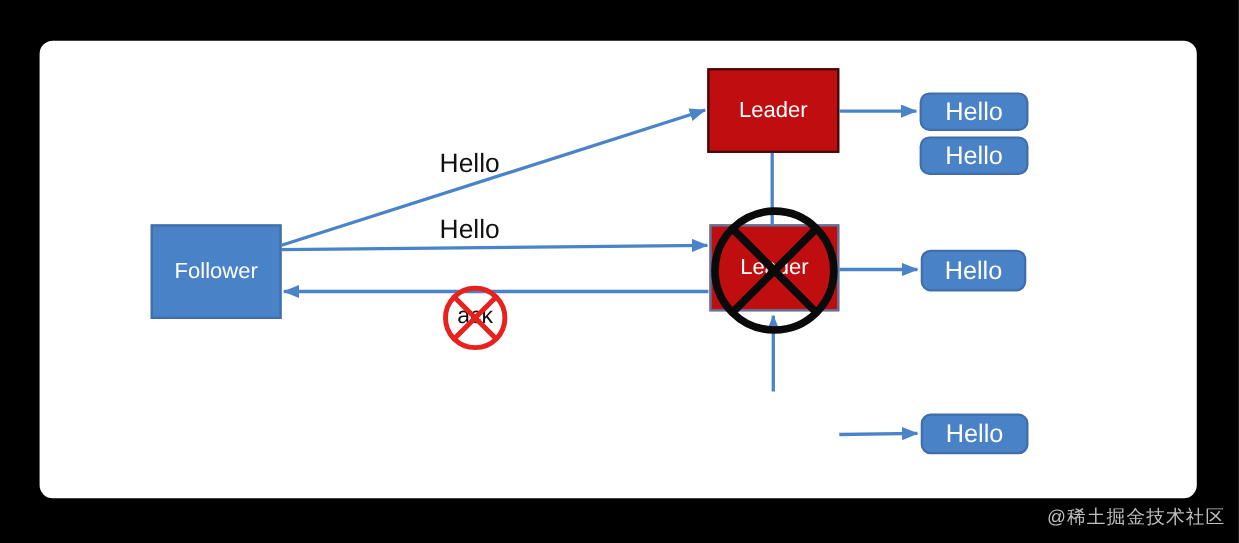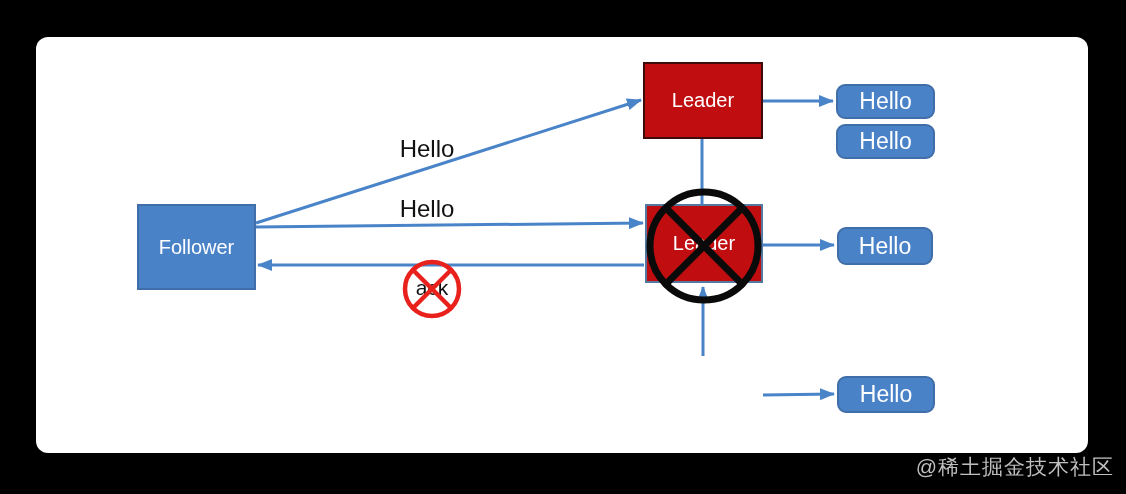--- a/index.html
+++ b/index.html
@@ -90,7 +90,7 @@
     position: absolute;
     right: 12px; bottom: 13px;
     color: var(--watermark, #bfbfbf);
-    font-size: 21px;
+    font-size: 17px;
     letter-spacing: 1px;
   }
 </style>

